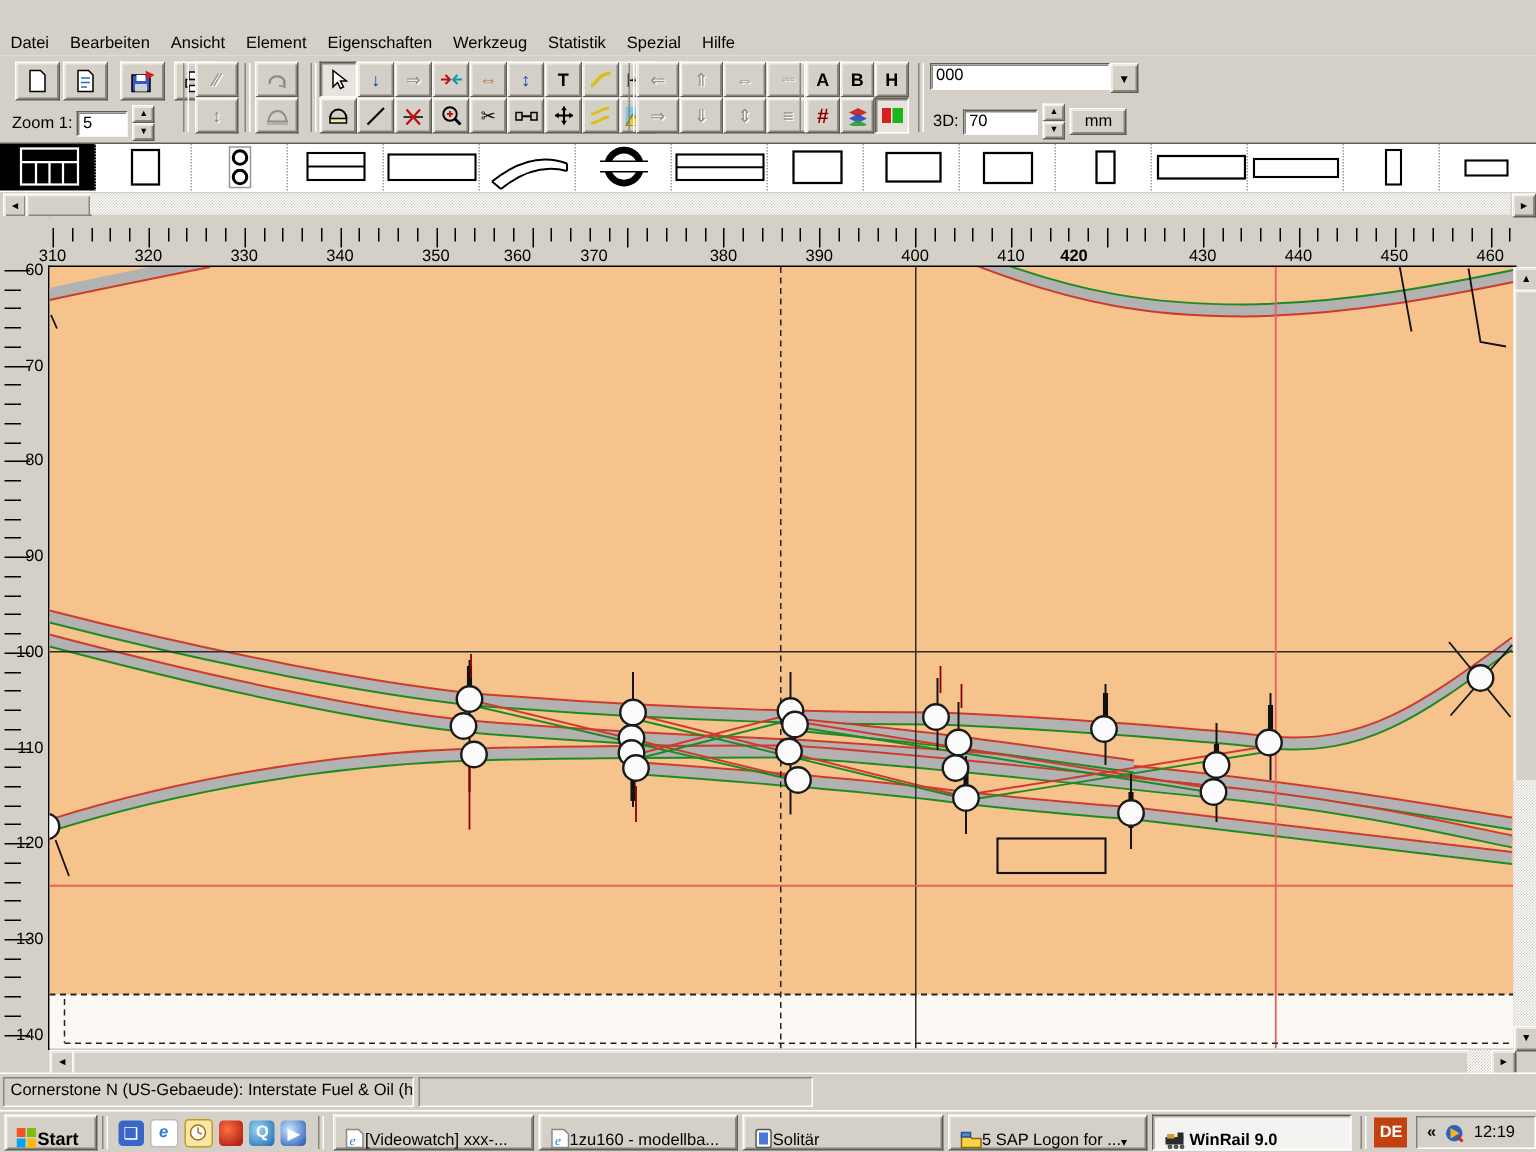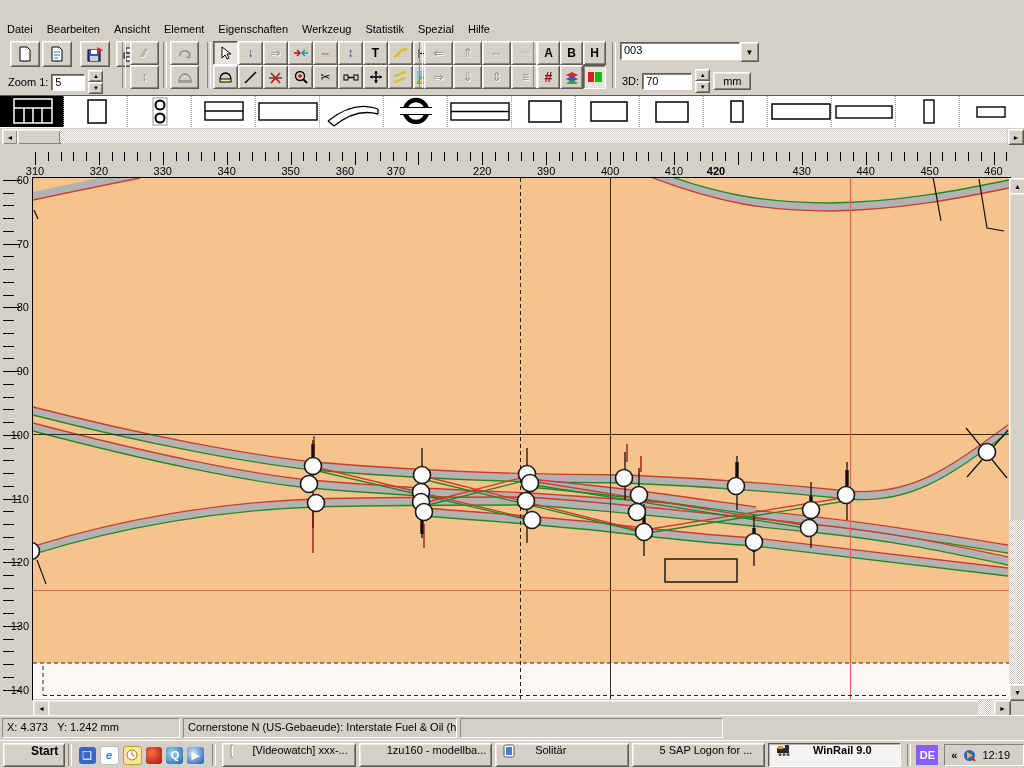--- a/index.html
+++ b/index.html
@@ -276,7 +276,7 @@
     <span class="vsep" style="left:612px;"></span>
 
     <div class="grp" style="left:620px;top:5px;">
-      <span class="field" style="width:112px;height:14px;">003</span>
+      <span class="field" style="width:112px;height:14px;">000</span>
       <span class="btn3d sb-btn" style="width:17px;height:18px;font-size:8px;">▼</span>
     </div>
     <div class="grp" style="left:622px;top:32px;align-items:center;gap:3px;">

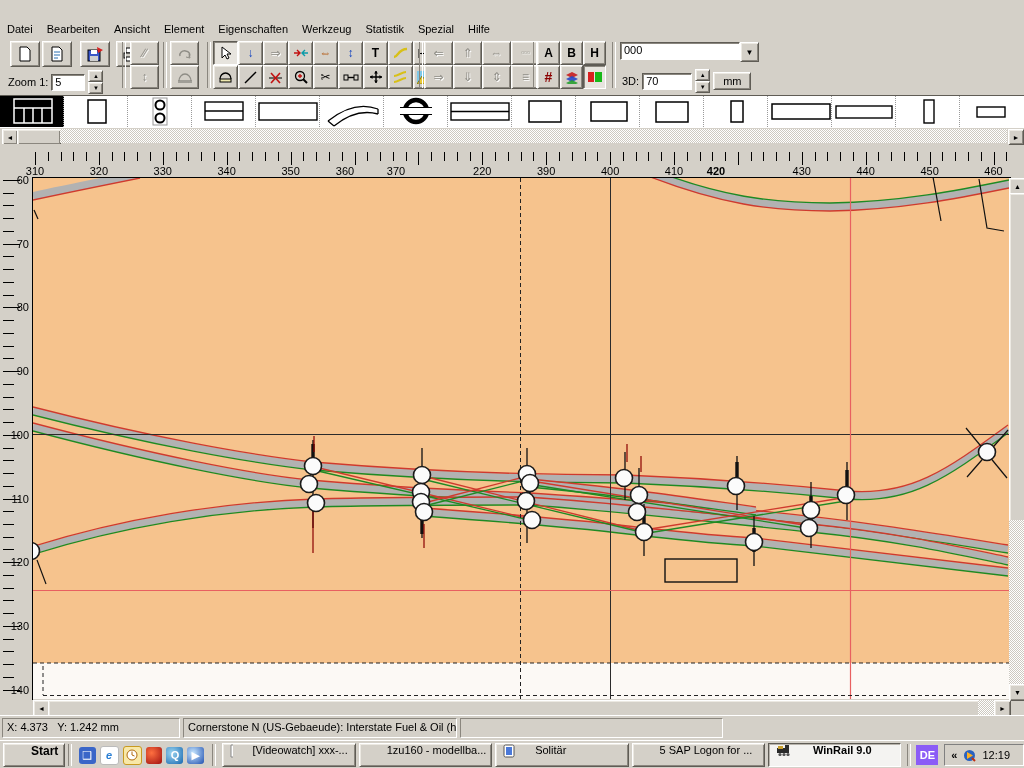--- a/index.html
+++ b/index.html
@@ -442,7 +442,7 @@
       <div class="tick" style="left: 423.74px; height: 9px;"></div>
       <div class="tick" style="left: 436.52px; height: 9px;"></div>
       <div class="tick" style="left: 449.3px; height: 13px;"></div>
-      <div class="lbl" style="left: 449.3px;">220</div>
+      <div class="lbl" style="left: 449.3px;">380</div>
       <div class="tick" style="left: 462.08px; height: 9px;"></div>
       <div class="tick" style="left: 474.86px; height: 9px;"></div>
       <div class="tick" style="left: 487.64px; height: 9px;"></div>

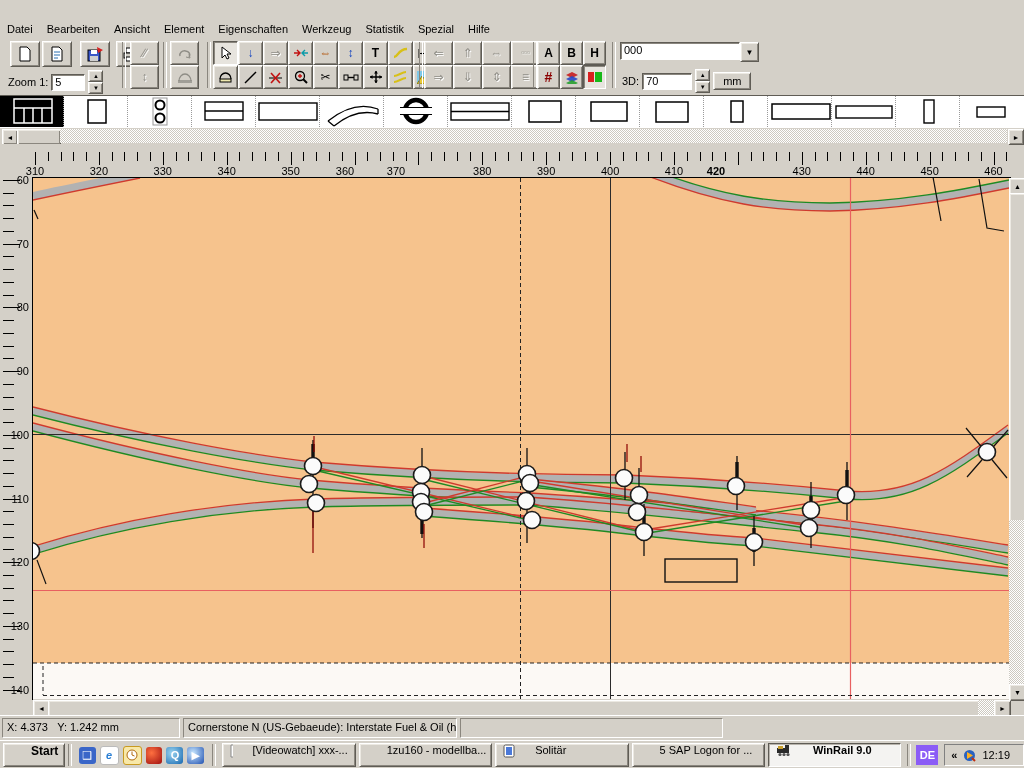--- a/index.html
+++ b/index.html
@@ -668,8 +668,6 @@
   <div class="abs" style="left:0;top:700px;width:33px;height:15px;background:#d4d0c8;"></div>
 
   <div class="abs" id="statusbar">
-    <span class="status-pane" style="width:168px;">
-      <span>X: 4.373</span>&nbsp;&nbsp;&nbsp;<span>Y: 1.242 mm</span></span>
     <span class="status-pane" style="width:264px;">Cornerstone N (US-Gebaeude): Interstate Fuel &amp; Oil (horz.</span>
     <span class="status-pane" style="width:253px;"></span>
   </div>

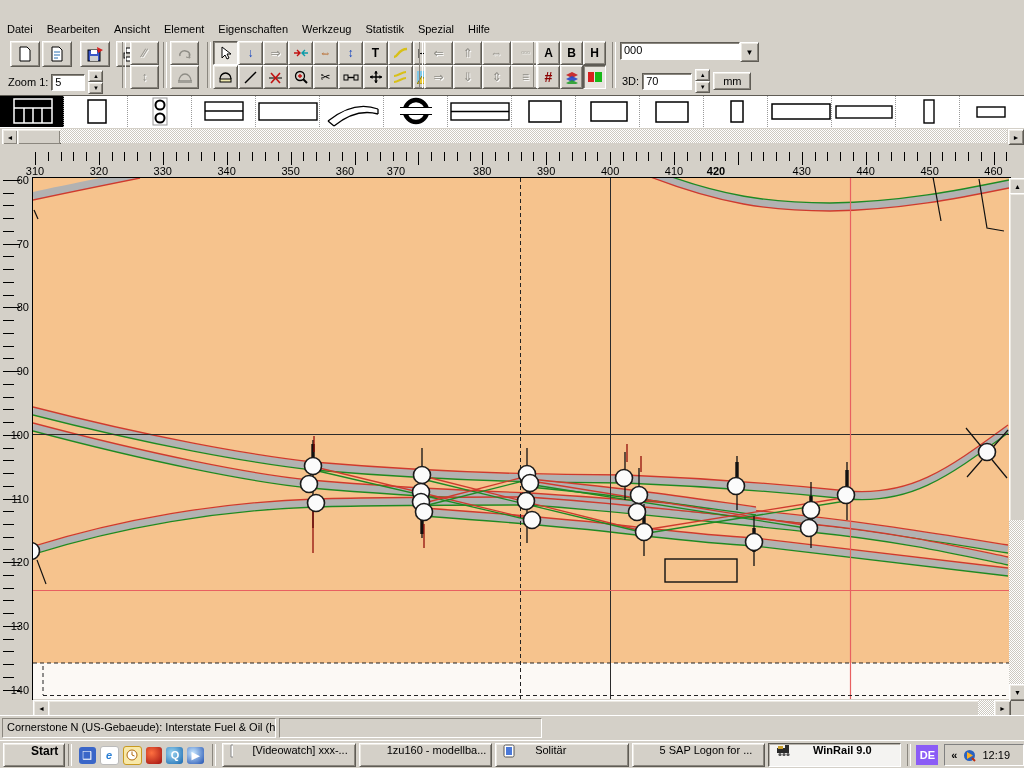--- a/index.html
+++ b/index.html
@@ -74,7 +74,7 @@
   
   #taskbar{left:0;top:740px;width:1024px;height:28px;background:#d4d0c8;border-top:1px solid #fff;
     display:flex;align-items:center;}
-  .task-btn{height:22px;display:flex;align-items:flex-start;gap:20px;padding:0 7px;margin-left:3px;
+  .task-btn{height:22px;display:flex;align-items:flex-end;gap:0;padding:0 7px;margin-left:3px;
     width:118px;overflow:hidden;white-space:nowrap;font-size:11px;}
   .task-active{background:#f4f3f1;border-color:#5f5c55 #fff #fff #5f5c55;
     box-shadow:inset 1px 1px 0 #b8b4ac;font-weight:bold;}

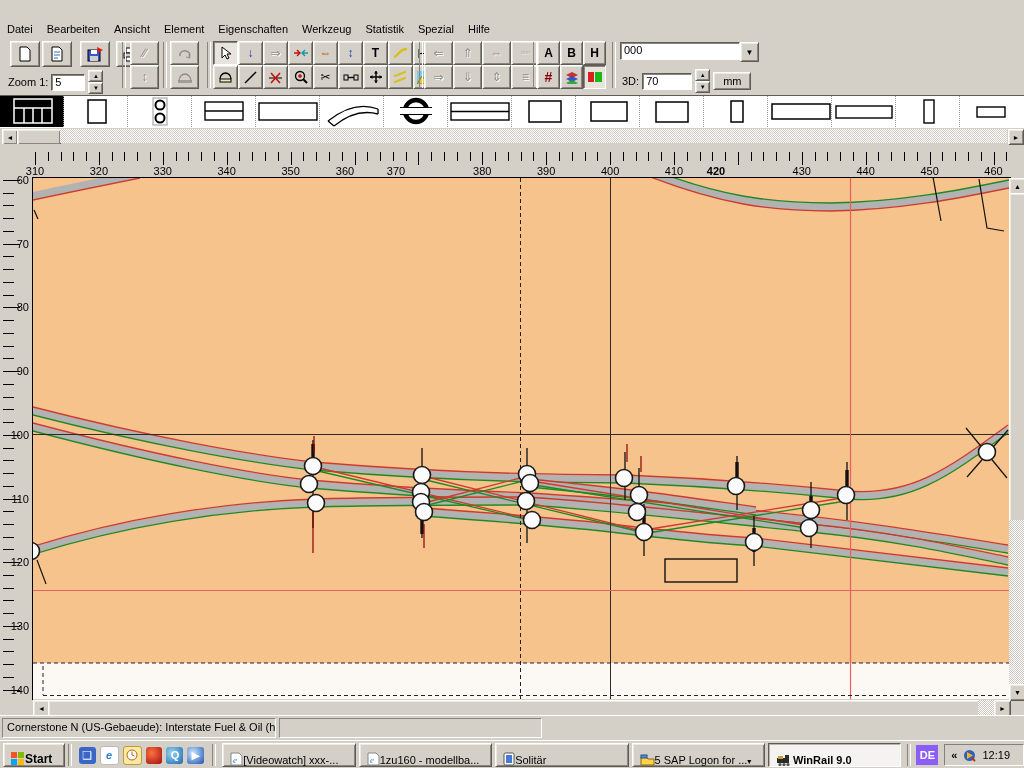--- a/index.html
+++ b/index.html
@@ -736,7 +736,7 @@
       <span>WinRail 9.0</span>
       </span>
     <span class="tsep" style="margin-left:6px;"></span>
-    <span style="display:inline-flex;align-items:center;justify-content:center;width:22px;height:20px;background:#8b5cf6;color:#fff;font-weight:bold;margin-left:2px;">DE</span>
+    <span style="display:inline-flex;align-items:center;justify-content:center;width:22px;height:20px;background:#c2410c;color:#fff;font-weight:bold;margin-left:2px;">DE</span>
     <span class="sunken" style="display:inline-flex;align-items:center;height:20px;margin-left:6px;padding:0 6px;gap:6px;width:66px;">
       <span style="font-weight:bold;">«</span>
       <svg width="13" height="13">

